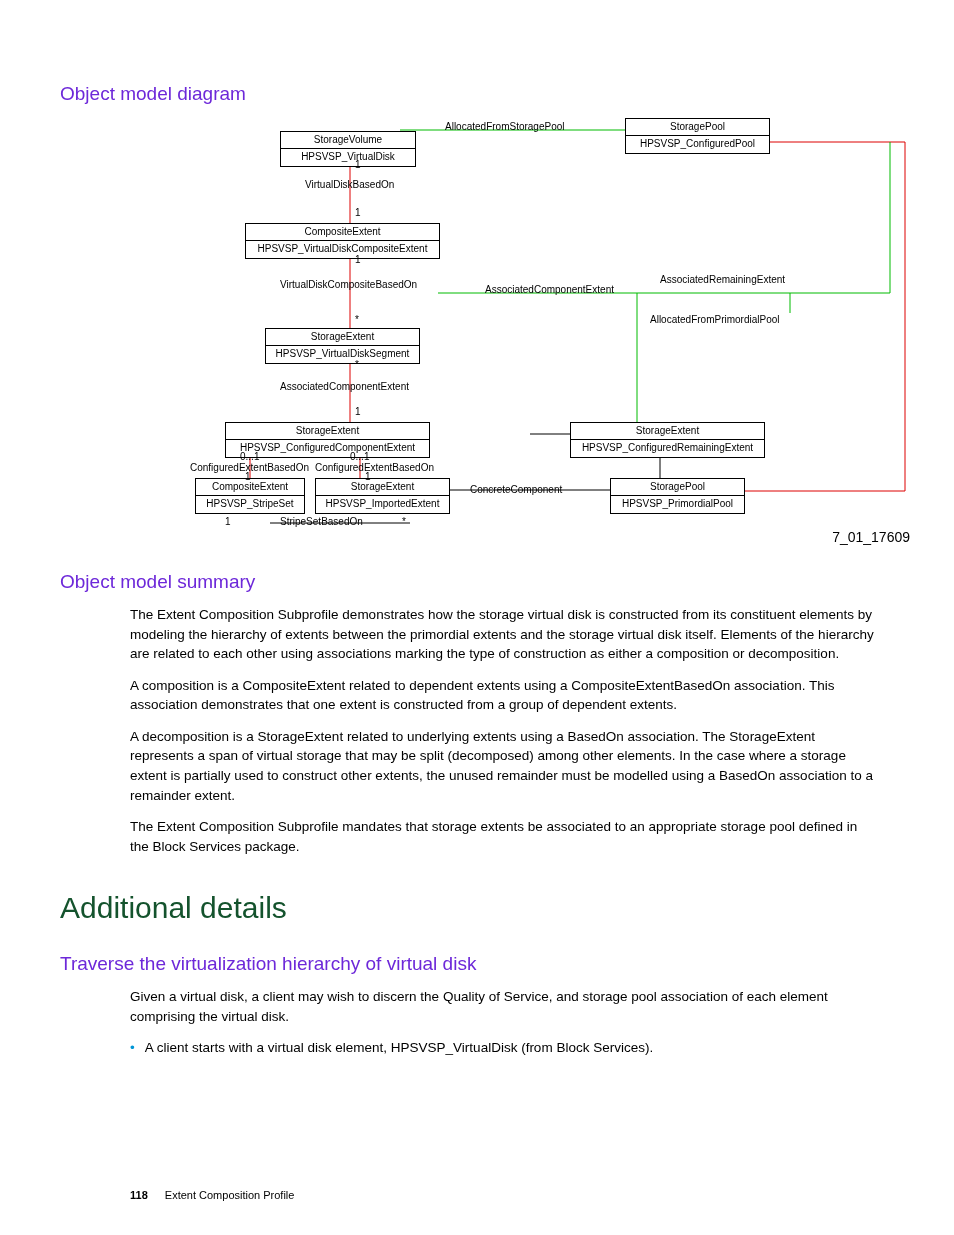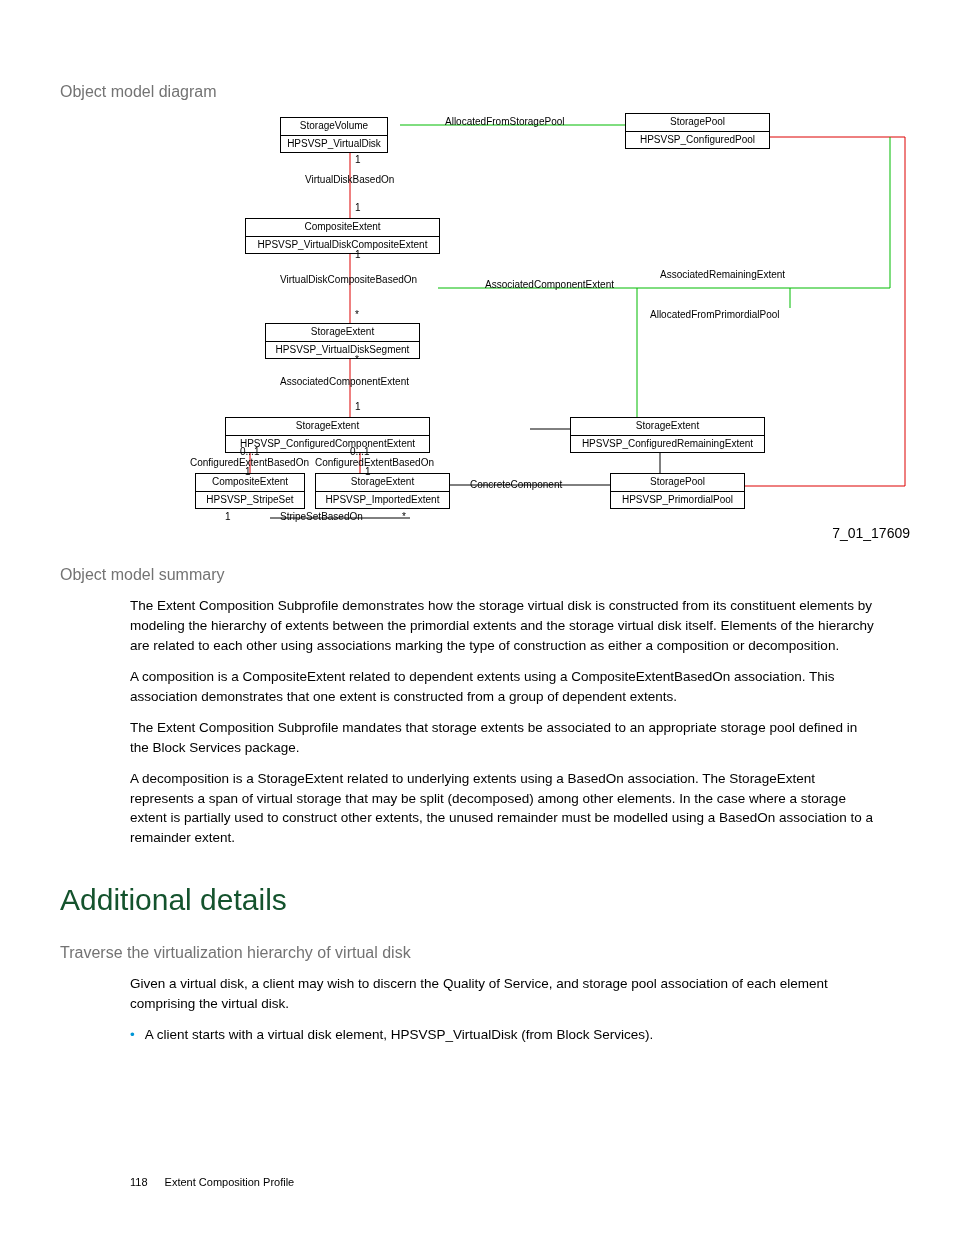--- a/index.html
+++ b/index.html
@@ -16,8 +16,8 @@
     font-family: "Arial Narrow", Arial, sans-serif;
     font-stretch: condensed;
     font-weight: 400;
-    color: #737373;
-    font-size: 16px;
+    color: #6d28d9;
+    font-size: 19px;
     margin: 20px 0 10px 0;
   }
   h1.big {

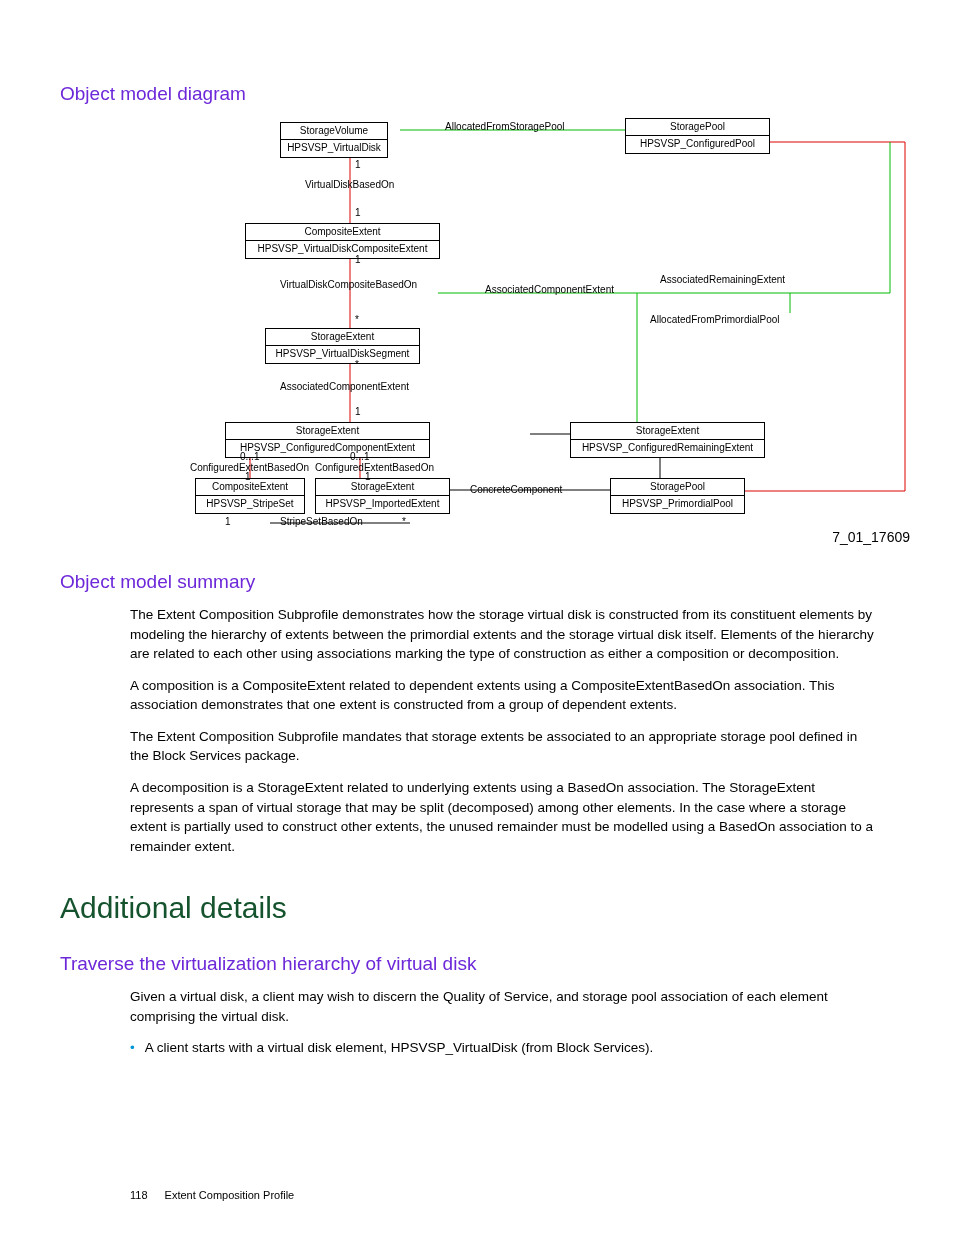--- a/index.html
+++ b/index.html
@@ -123,7 +123,7 @@
     <line x1="490" y1="328" x2="490" y2="360" stroke="#000" stroke-width="1"></line>
   </svg>
 
-  <div class="entity" style="left:110px; top:4px; width:108px;">
+  <div class="entity" style="left:110px; top:13px; width:136px;">
     <div class="row top">StorageVolume</div>
     <div class="row">HPSVSP_VirtualDisk</div>
   </div>

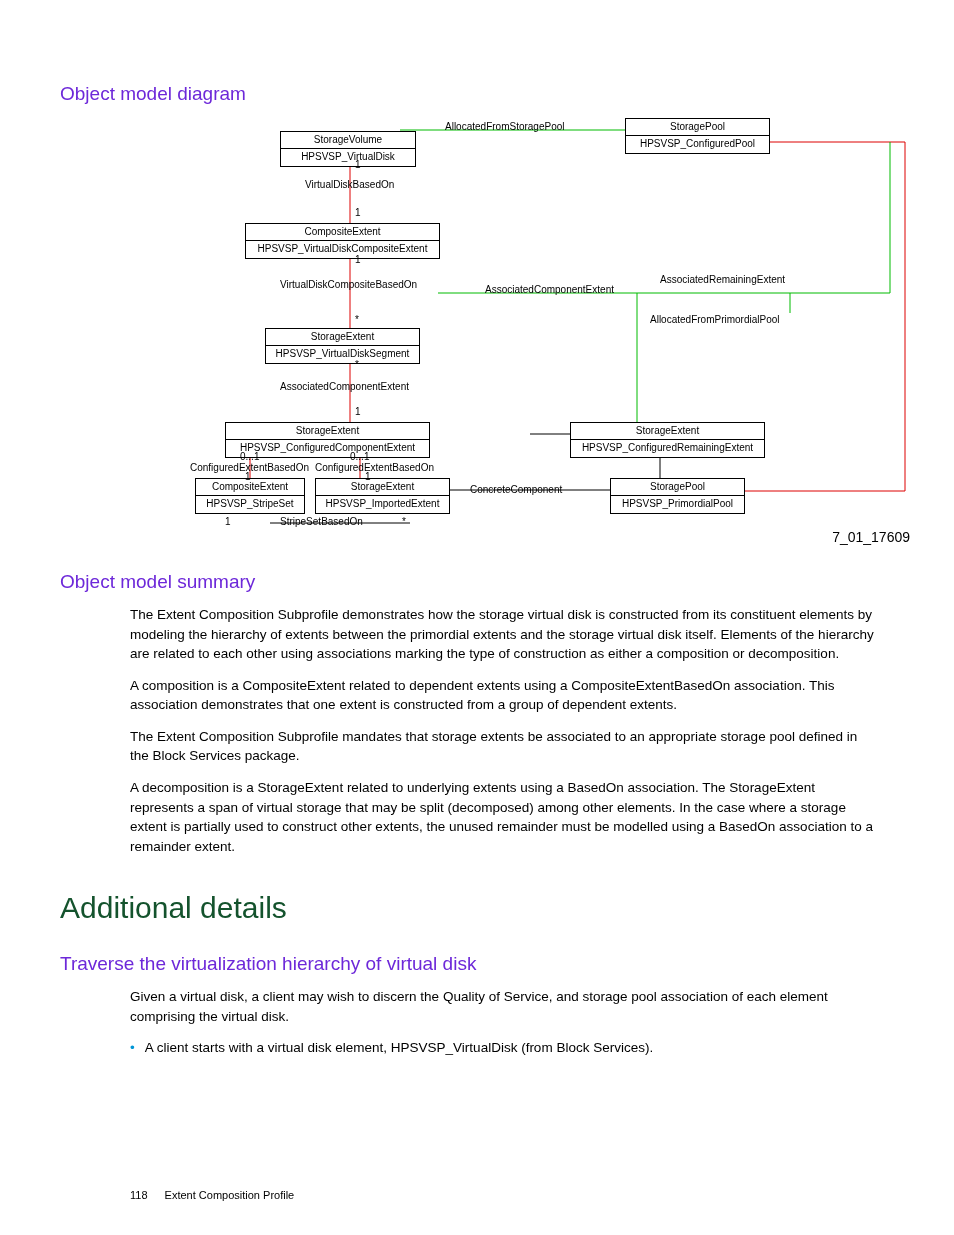--- a/index.html
+++ b/index.html
@@ -197,8 +197,8 @@
 <div class="body-text">
   <p>The Extent Composition Subprofile demonstrates how the storage virtual disk is constructed from its constituent elements by modeling the hierarchy of extents between the primordial extents and the storage virtual disk itself. Elements of the hierarchy are related to each other using associations marking the type of construction as either a composition or decomposition.</p>
   <p>A composition is a CompositeExtent related to dependent extents using a CompositeExtentBasedOn association. This association demonstrates that one extent is constructed from a group of dependent extents.</p>
+  <p>A decomposition is a StorageExtent related to underlying extents using a BasedOn association. The StorageExtent represents a span of virtual storage that may be split (decomposed) among other elements. In the case where a storage extent is partially used to construct other extents, the unused remainder must be modelled using a BasedOn association to a remainder extent.</p>
   <p>The Extent Composition Subprofile mandates that storage extents be associated to an appropriate storage pool defined in the Block Services package.</p>
-  <p>A decomposition is a StorageExtent related to underlying extents using a BasedOn association. The StorageExtent represents a span of virtual storage that may be split (decomposed) among other elements. In the case where a storage extent is partially used to construct other extents, the unused remainder must be modelled using a BasedOn association to a remainder extent.</p>
 </div>
 
 <h1 class="big">Additional details</h1>

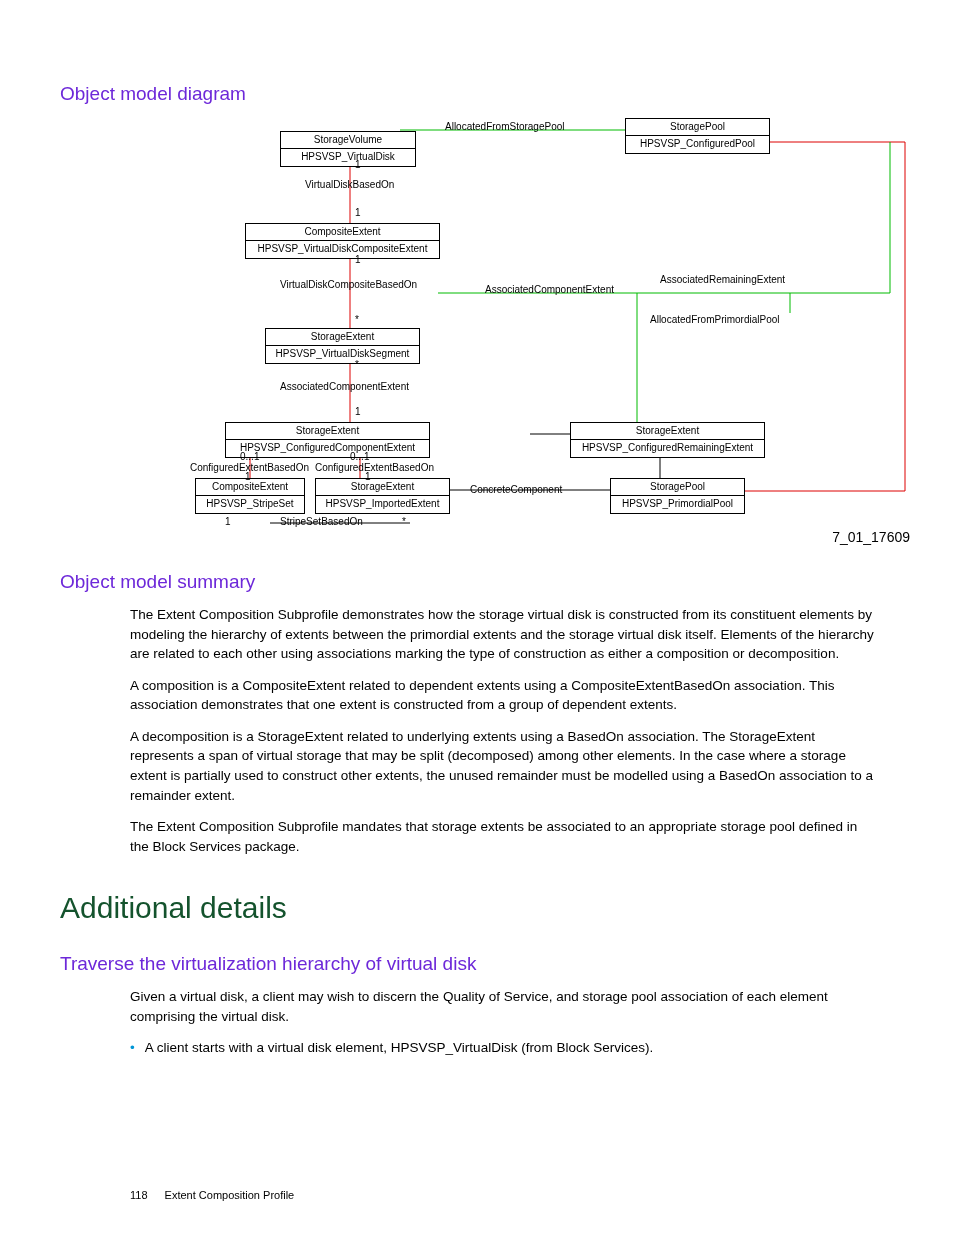--- a/index.html
+++ b/index.html
@@ -48,7 +48,7 @@
     margin-left: 70px;
     font-size: 11px;
   }
-  .footer .pn { margin-right: 14px; }
+  .footer .pn { margin-right: 14px; font-weight: bold; }
 
   
   .diagram-wrap {

